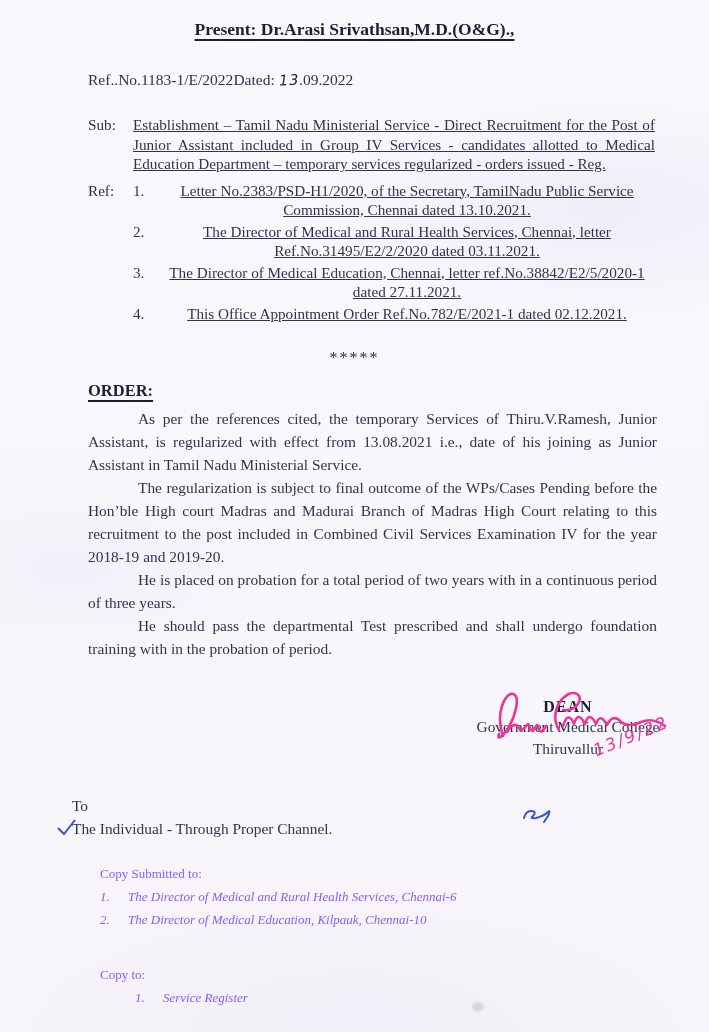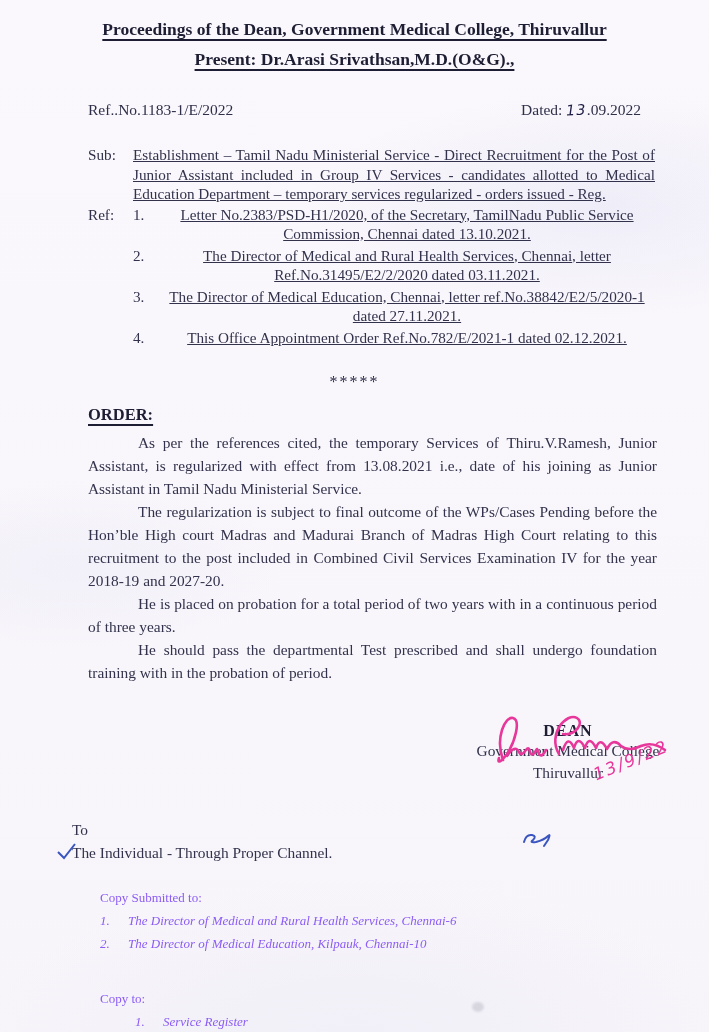--- a/index.html
+++ b/index.html
@@ -98,7 +98,6 @@
 <div class="page">
 
   <div class="title-block">
-    <div class="title-line">Proceedings of the Dean, Government Medical College, Thiruvallur</div>
     <div class="title-line">Present: Dr.Arasi Srivathsan,M.D.(O&amp;G).,</div>
   </div>
 

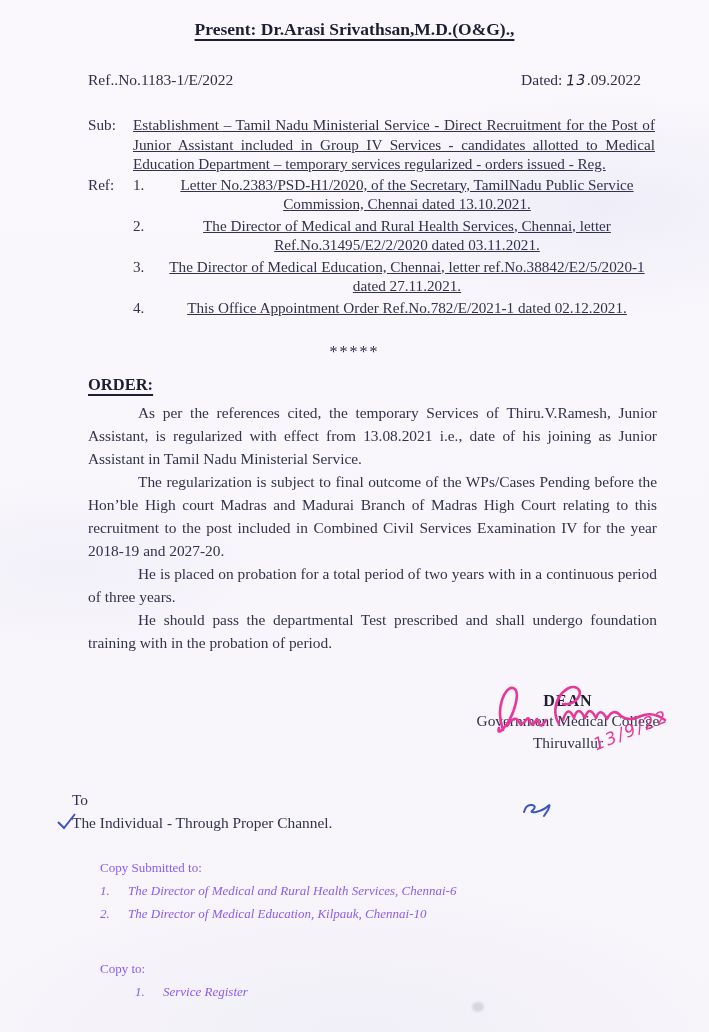--- a/index.html
+++ b/index.html
@@ -26,8 +26,8 @@
 
   
   .refdate-row{
-    display:flex;justify-content:space-between;
-    margin:27px 68px 0 88px;font-size:15.5px;color:#2f2f49;
+    display:flex;justify-content:flex-start;
+    margin:27px 36px 0 88px;font-size:15.5px;color:#2f2f49;
   }
   .hand-day{
     font-family:"DejaVu Sans","Liberation Sans",sans-serif;

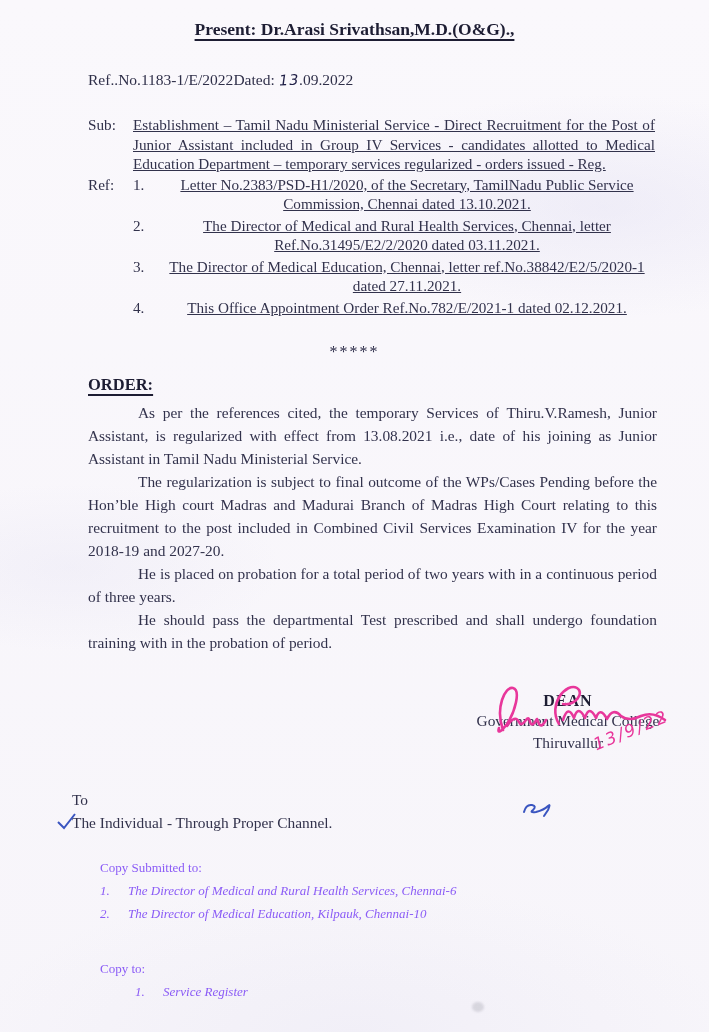--- a/index.html
+++ b/index.html
@@ -39,7 +39,7 @@
   .label-row{display:flex;margin:26px 54px 0 88px;font-size:15.2px;line-height:19.5px;}
   .label-row .lbl{flex:0 0 45px;color:#2f2f49;}
   .label-row .txt{flex:1;text-align:justify;color:#32324c;text-decoration:underline;}
-  .ref-row{margin-top:1px;}
+  .ref-row{margin-top:7px;}
   ol.ref-list{margin:0;padding:0;list-style:none;counter-reset:refc;}
   ol.ref-list li{
     counter-increment:refc;position:relative;padding-left:26px;

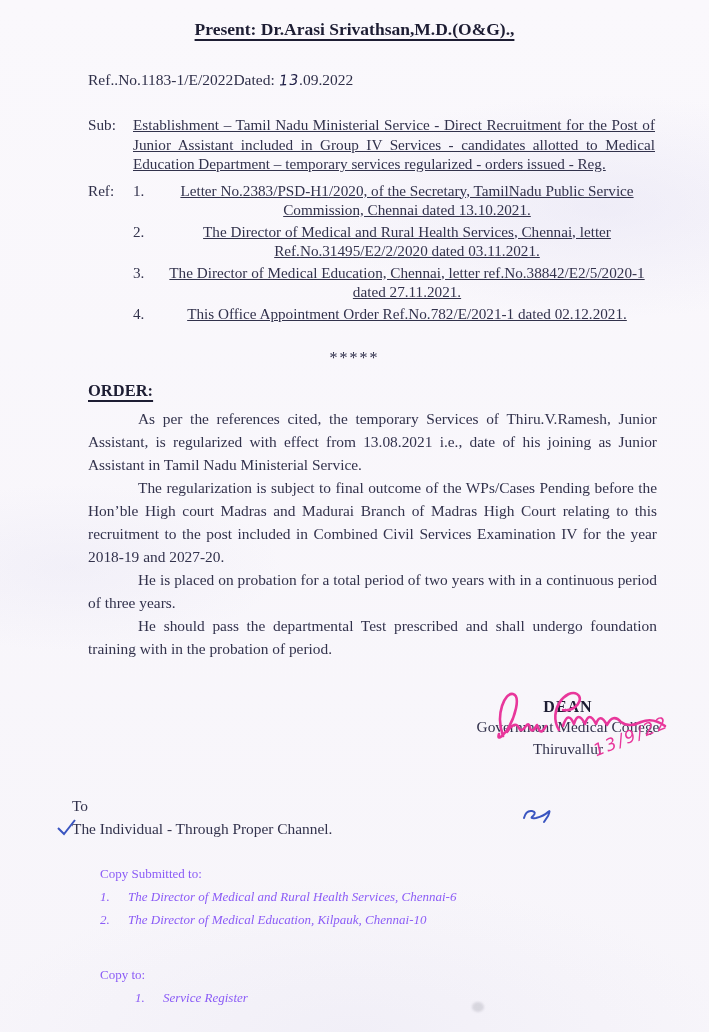--- a/index.html
+++ b/index.html
@@ -130,7 +130,7 @@
 
   <div class="order-heading">ORDER:</div>
   <p class="order-para">As per the references cited, the temporary Services of Thiru.V.Ramesh, Junior Assistant, is regularized with effect from 13.08.2021 i.e., date of his joining as Junior Assistant in Tamil Nadu Ministerial Service.</p>
-  <p class="order-para">The regularization is subject to final outcome of the WPs/Cases Pending before the Hon’ble High court Madras and Madurai Branch of Madras High Court relating to this recruitment to the post included in Combined Civil Services Examination IV for the year 2018-19 and 2027-20.</p>
+  <p class="order-para">The regularization is subject to final outcome of the WPs/Cases Pending before the Hon’ble High court Madras and Madurai Branch of Madras High Court relating to this recruitment to the post included in Combined Civil Services Examination IV for the year 2018-19 and 2019-20.</p>
   <p class="order-para">He is placed on probation for a total period of two years with in a continuous period of three years.</p>
   <p class="order-para">He should pass the departmental Test prescribed and shall undergo foundation training with in the probation of period.</p>
 

